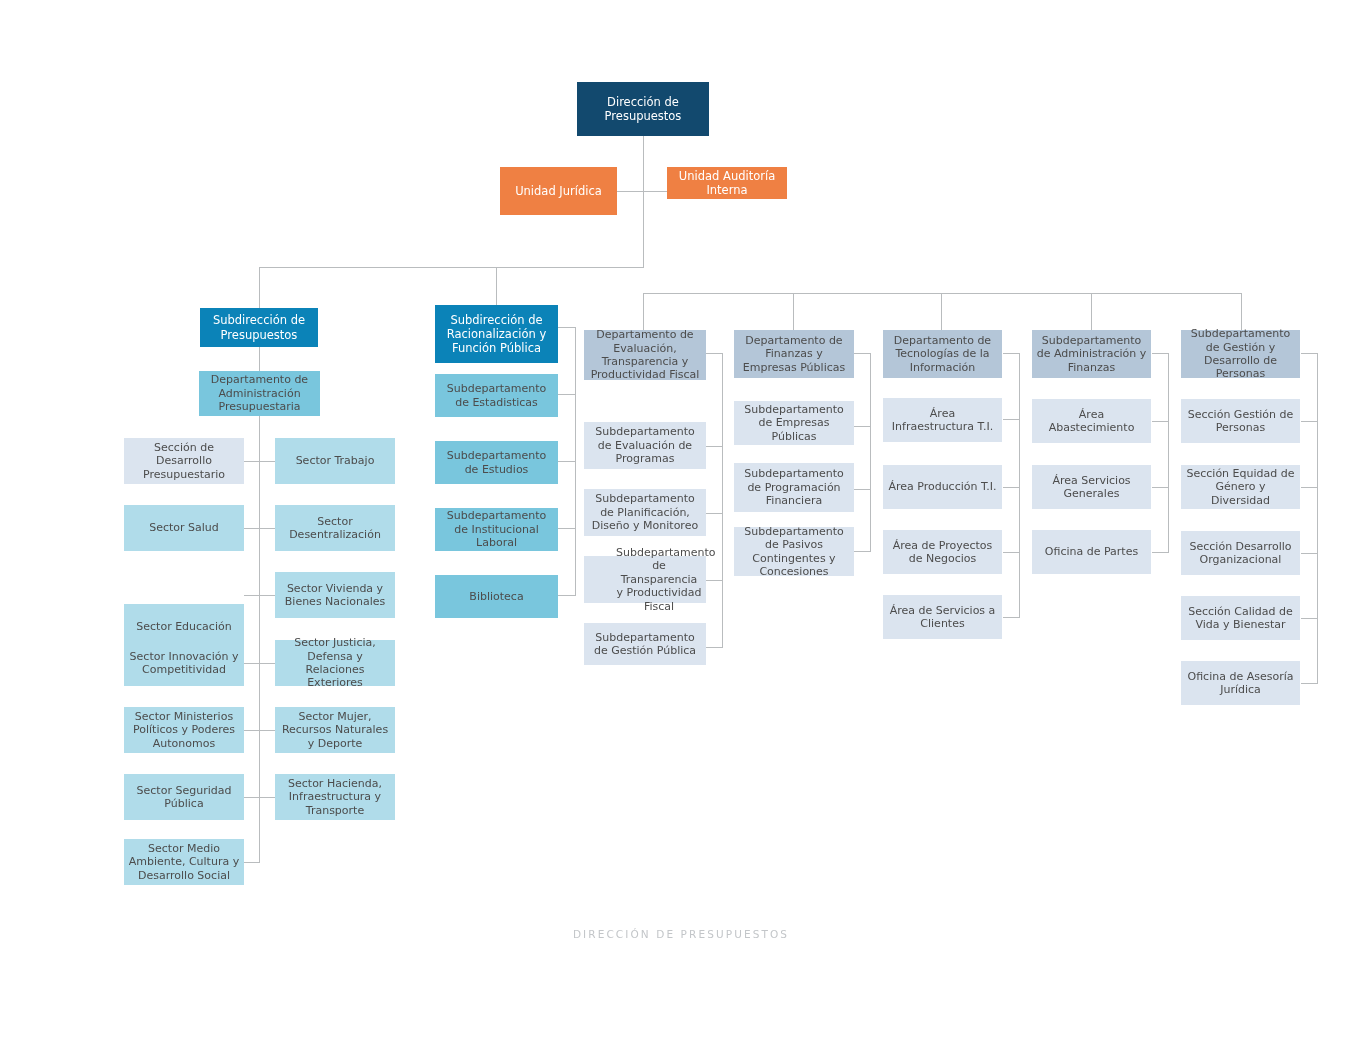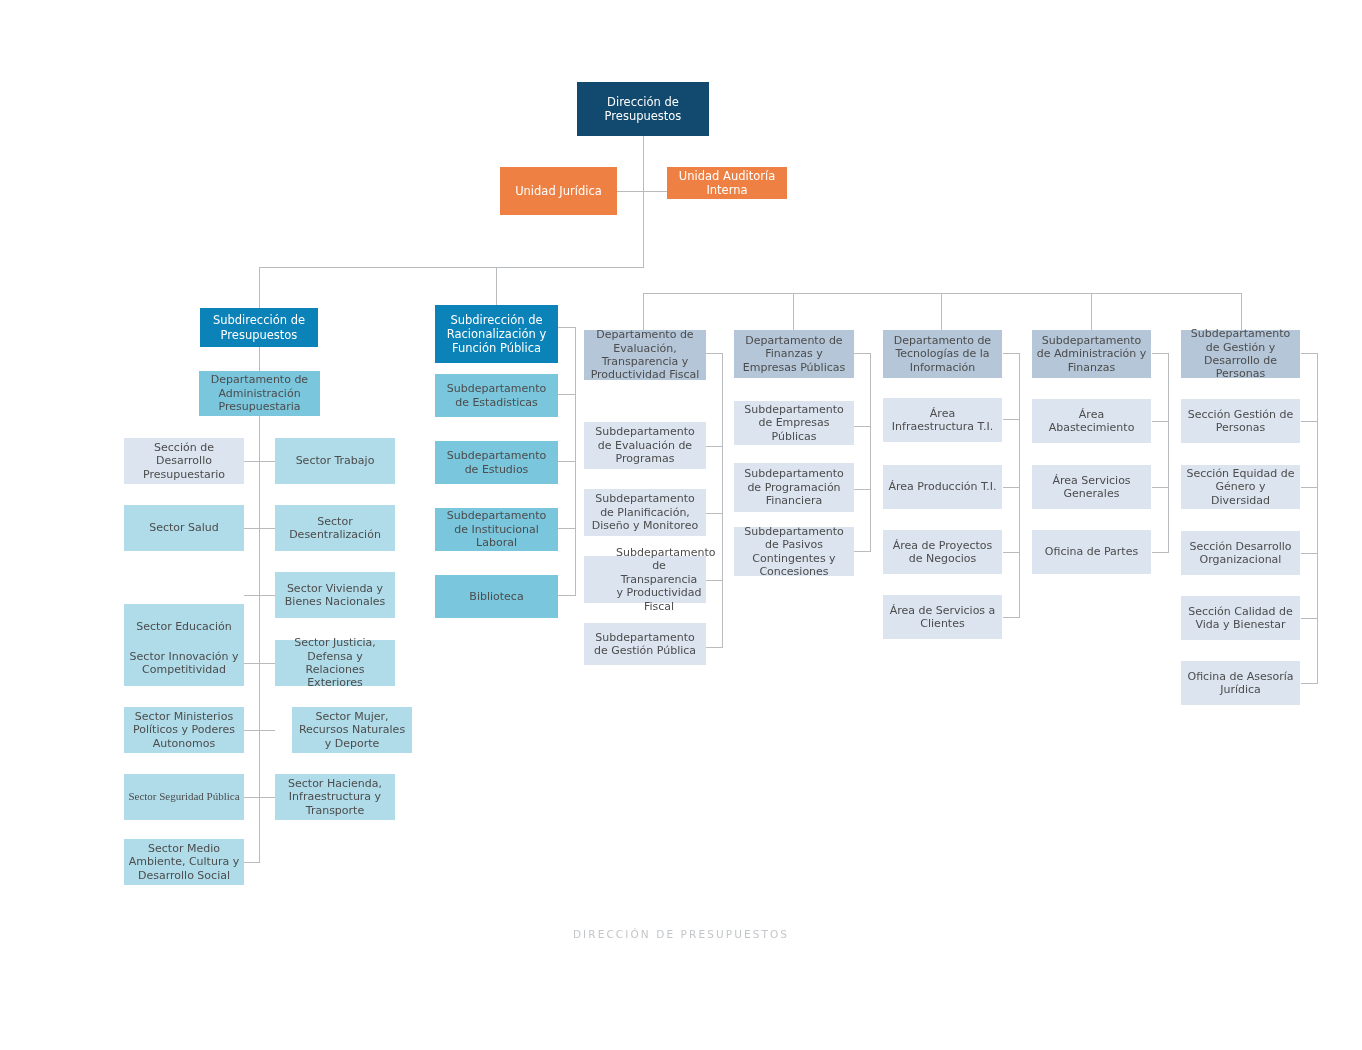--- a/index.html
+++ b/index.html
@@ -213,7 +213,7 @@
   <div class="box lvl-cyan" style="left:275px; top:640px; width:120px; height:46px;">
     <span>Sector Justicia, Defensa y Relaciones Exteriores</span>
   </div>
-  <div class="box lvl-cyan" style="left:292px; top:707px; width:120px; height:46px;">
+  <div class="box lvl-cyan" style="left:275px; top:707px; width:120px; height:46px;">
     <span>Sector Mujer, Recursos Naturales y Deporte</span>
   </div>
   <div class="box lvl-cyan" style="left:275px; top:774px; width:120px; height:46px;">

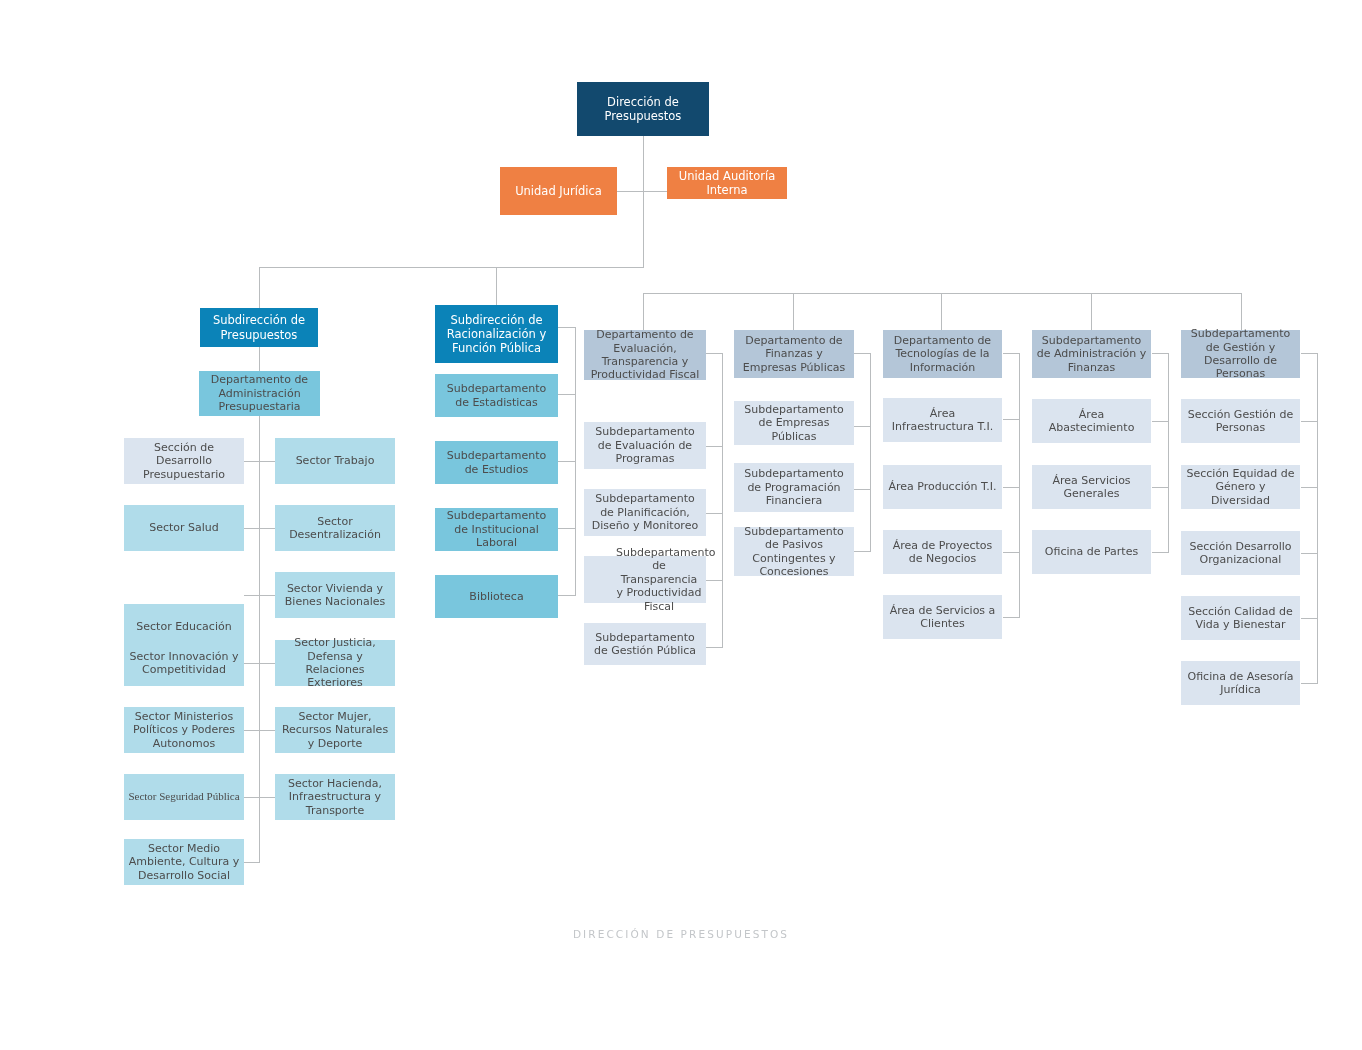--- a/index.html
+++ b/index.html
@@ -194,7 +194,7 @@
   <div class="box lvl-cyan" style="left:124px; top:707px; width:120px; height:46px;">
     <span>Sector Ministerios Políticos y Poderes Autonomos</span>
   </div>
-  <div class="box lvl-cyan" style="left:124px; top:774px; width:120px; height:46px;font-family:Liberation Serif, serif;">
+  <div class="box lvl-cyan" style="left:124px; top:774px; width:120px; height:46px;">
     <span>Sector Seguridad Pública</span>
   </div>
   <div class="box lvl-cyan" style="left:124px; top:839px; width:120px; height:46px;">

